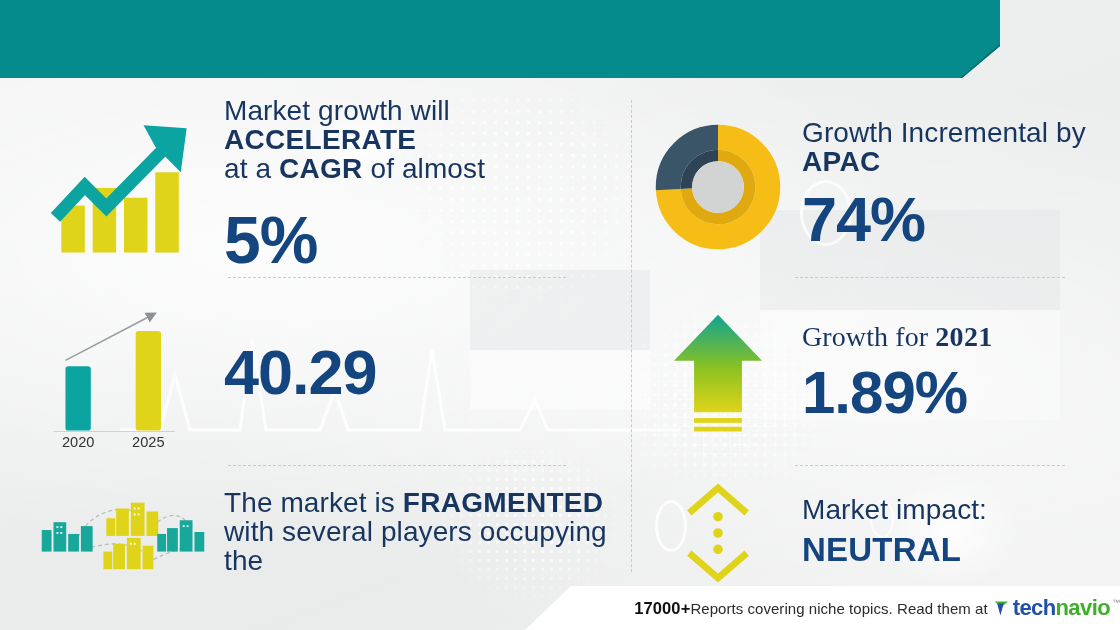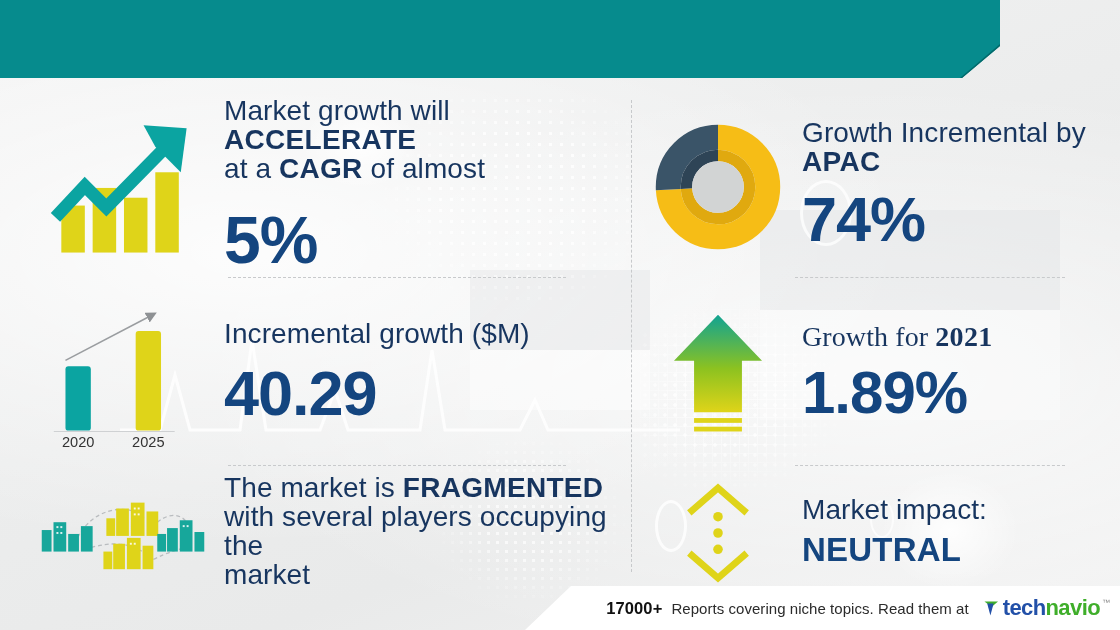--- a/index.html
+++ b/index.html
@@ -216,9 +216,6 @@
       </svg>
     </div>
     <div class="txt" style="padding-left:6px;">
-      <div class="line" style="margin-bottom:14px;">
-        <span>Incremental growth ($M)</span>
-      </div>
       <div class="big v2">40.29</div>
     </div>
   </div>

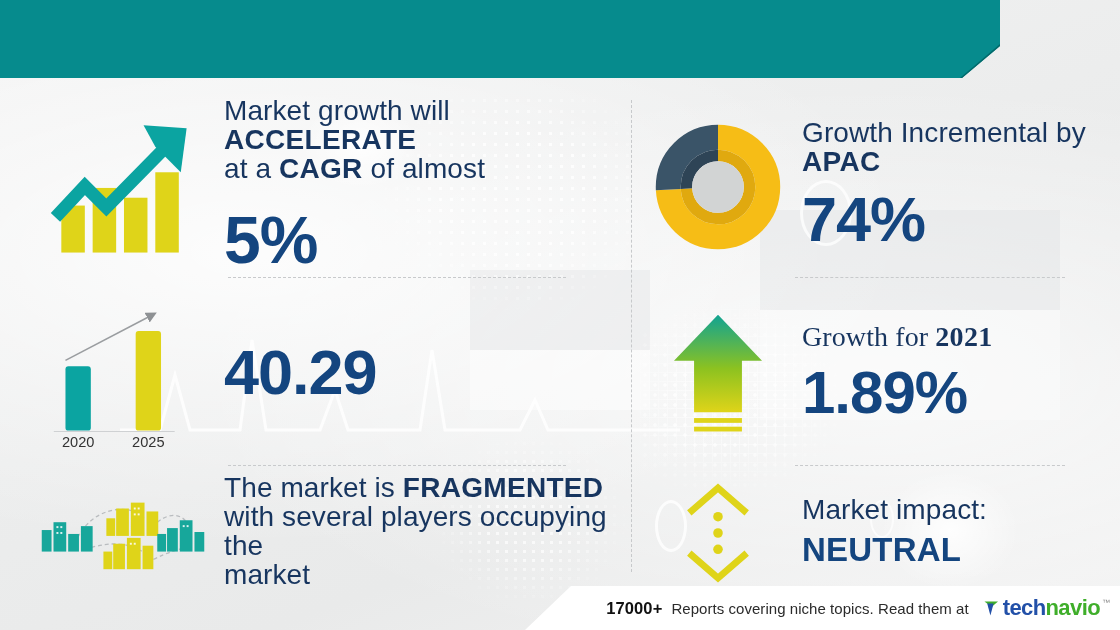--- a/index.html
+++ b/index.html
@@ -274,9 +274,6 @@
       <div class="line">
         <span>with several players occupying the</span>
       </div>
-      <div class="line">
-        <span>market</span>
-      </div>
     </div>
   </div>
 

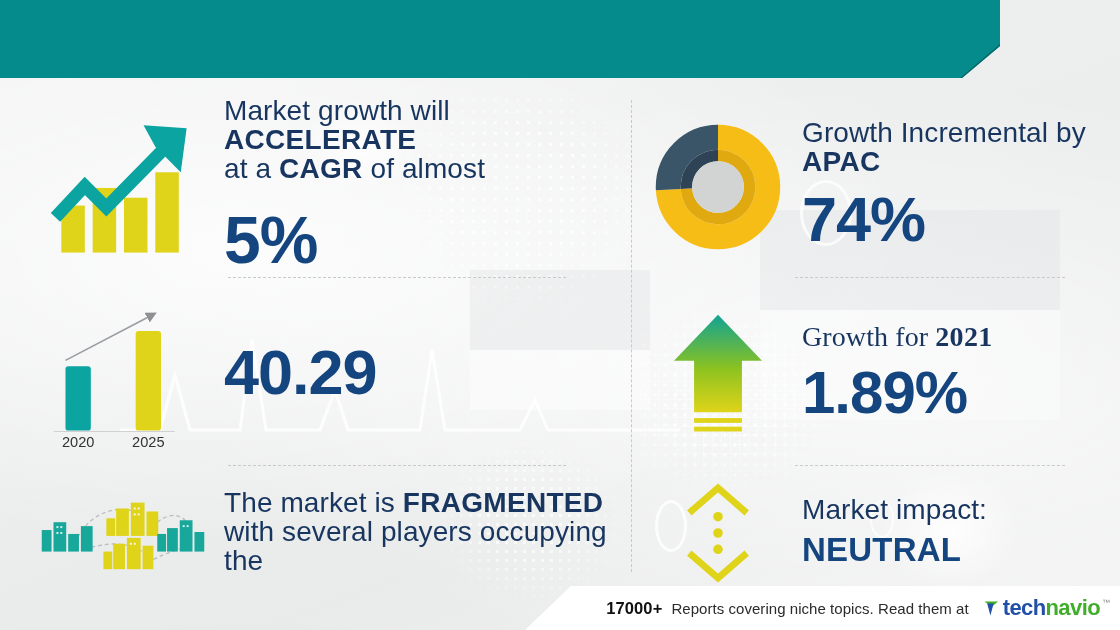--- a/index.html
+++ b/index.html
@@ -135,7 +135,7 @@
   }
   #footer .fcontent{
     position:absolute;right:0;bottom:0;height:44px;
-    display:flex;align-items:center;gap:9px;padding-right:10px;
+    display:flex;align-items:center;gap:0;
   }
   .f-count{color:#111;font-size:16.5px;font-weight:bold;letter-spacing:.1px;}
   .f-text{color:#2b2b2b;font-size:15px;letter-spacing:.05px;}

